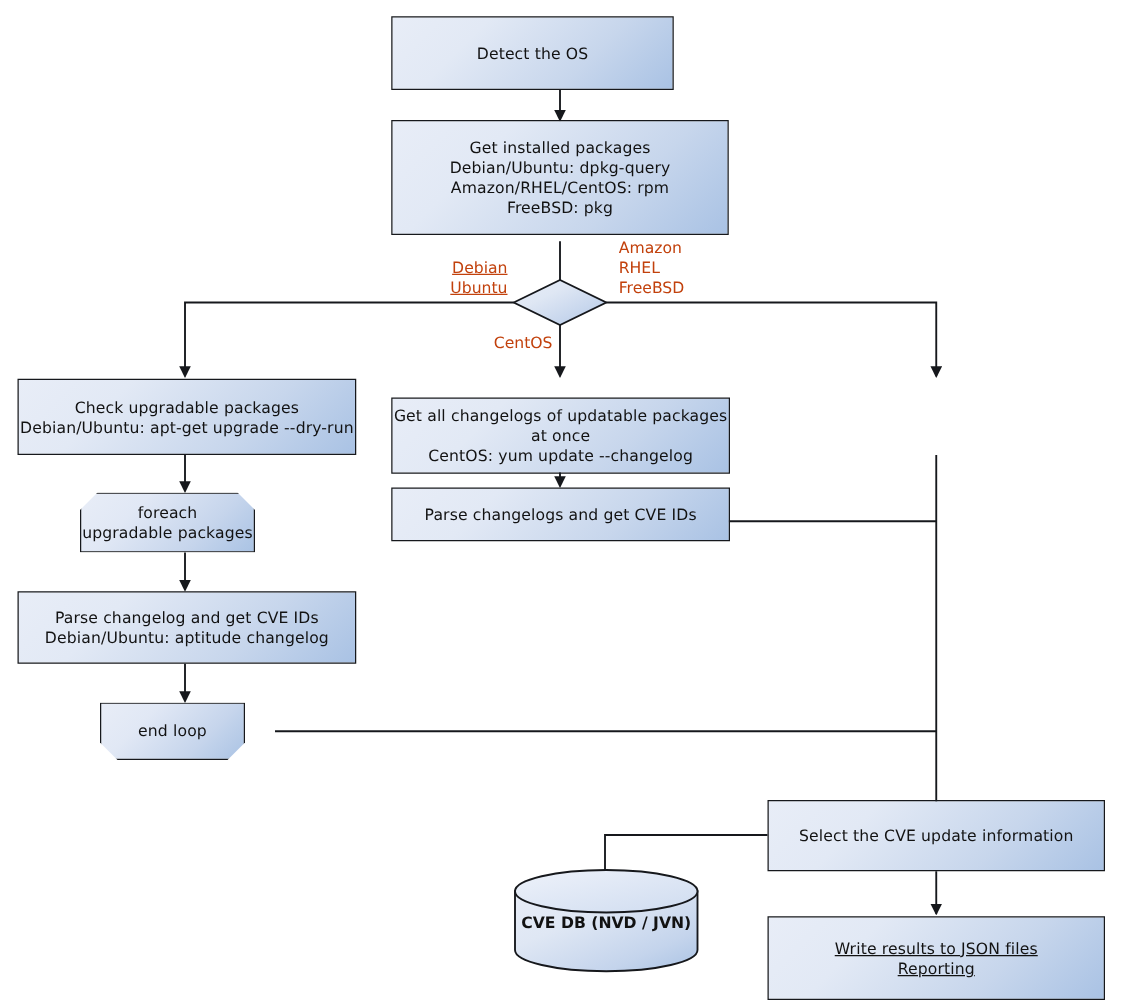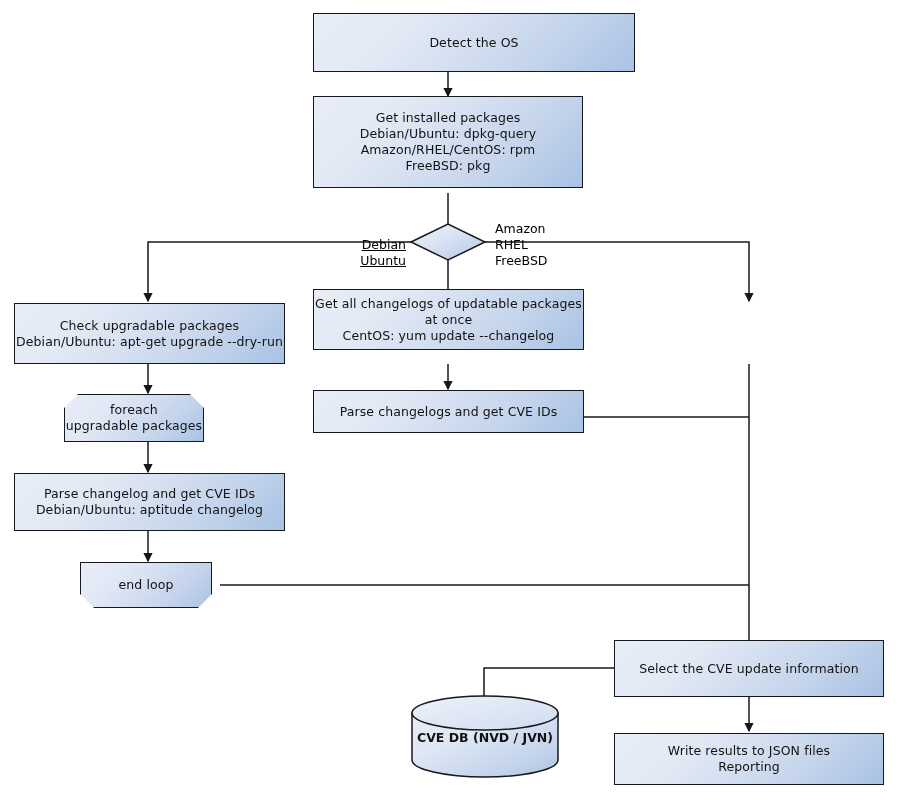--- a/index.html
+++ b/index.html
@@ -132,7 +132,7 @@
     </g>
   </svg>
 
-  <div class="node boxshape" style="left:313px; top:13px; width:322px; height:59px;">
+  <div class="node boxshape" style="left:313px; top:13px; width:226px; height:59px;">
     <span>Detect the OS</span>
   </div>
 

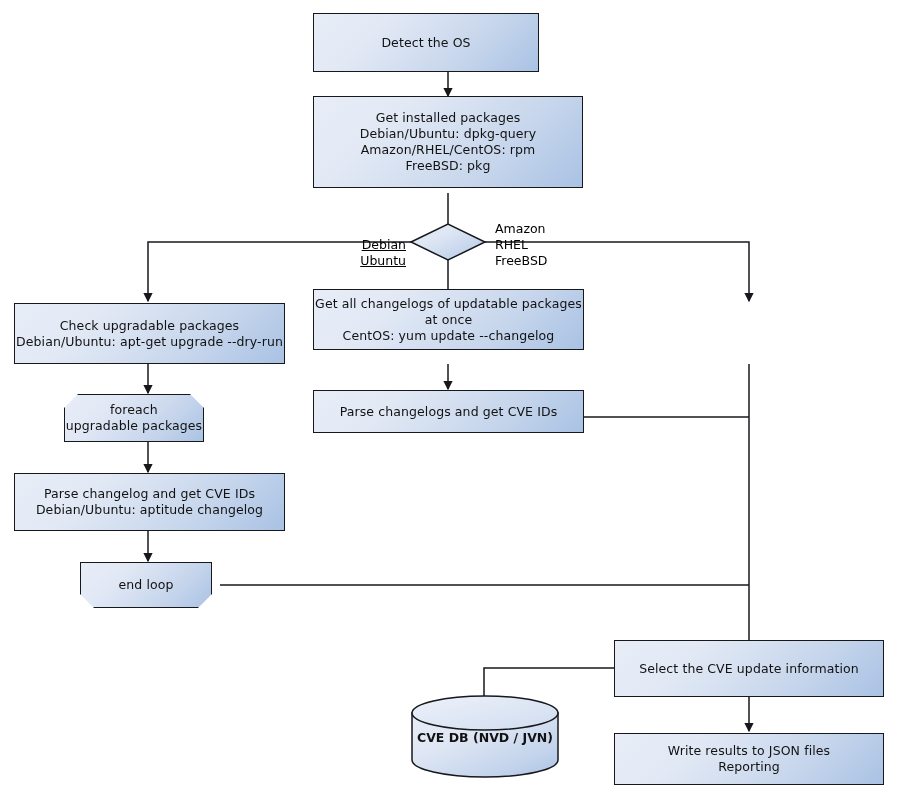--- a/index.html
+++ b/index.html
@@ -67,12 +67,11 @@
   }
   .edge-label {
     position: absolute;
-    color: #000000;
+    color: #c2410c;
     font-size: 12.5px;
     line-height: 16px;
     text-align: center;
     white-space: pre-line;
-    margin-top: 31px;
   }
   .el-left  { text-align: right; }
   .el-right { text-align: left; }

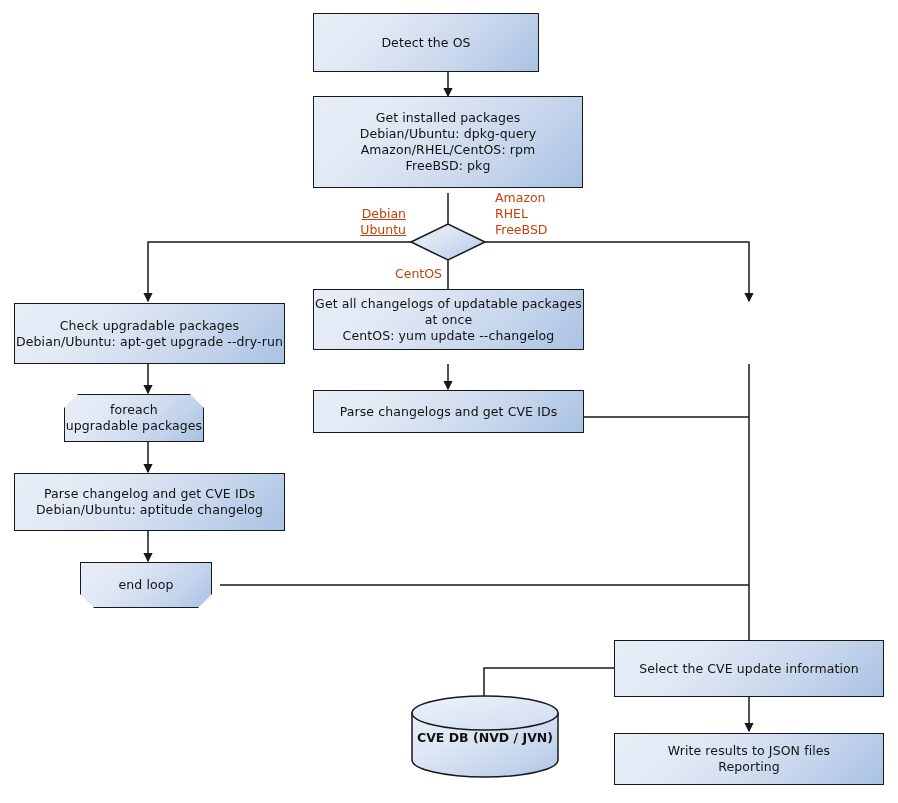--- a/index.html
+++ b/index.html
@@ -156,7 +156,7 @@
 Debian/Ubuntu: apt-get upgrade --dry-run</span>
   </div>
 
-  <div class="node boxshape" style="left:313px; top:289px; width:271px; height:61px;">
+  <div class="node boxshape" style="left:313px; top:318px; width:271px; height:61px;">
     <span>Get all changelogs of updatable packages at once
 CentOS: yum update --changelog</span>
   </div>

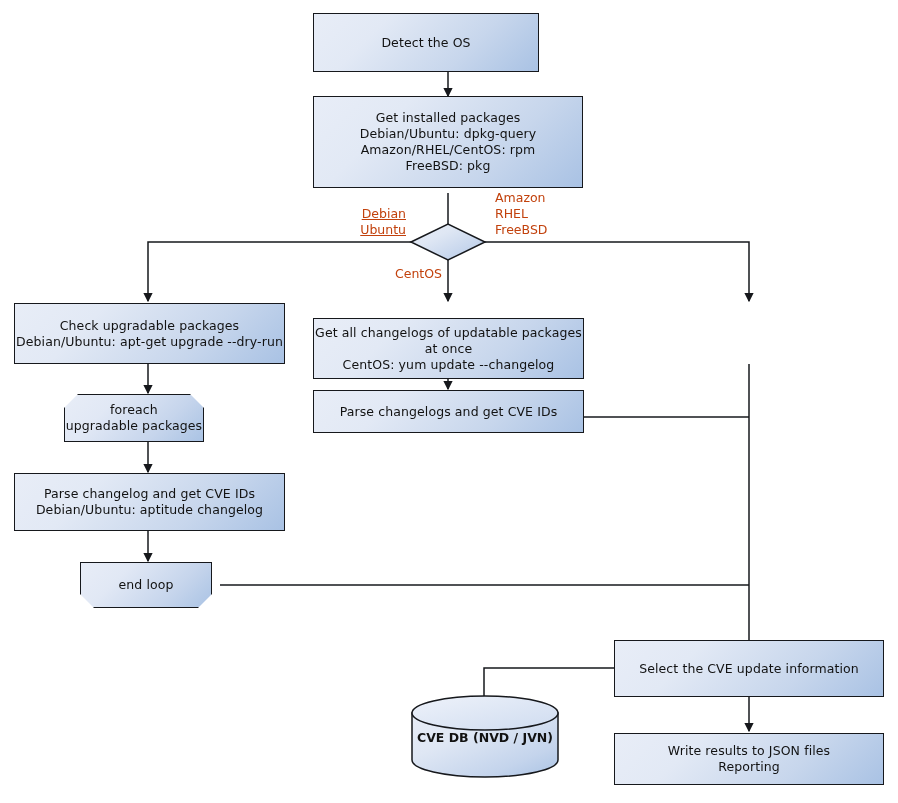--- a/index.html
+++ b/index.html
@@ -176,7 +176,7 @@
 Debian/Ubuntu: aptitude changelog</span>
   </div>
 
-  <div class="node loopend" style="left:80px; top:562px; width:132px; height:46px;">
+  <div class="node loopend" style="left:80px; top:562px; width:116px; height:46px;">
     <span>end loop</span>
   </div>
 

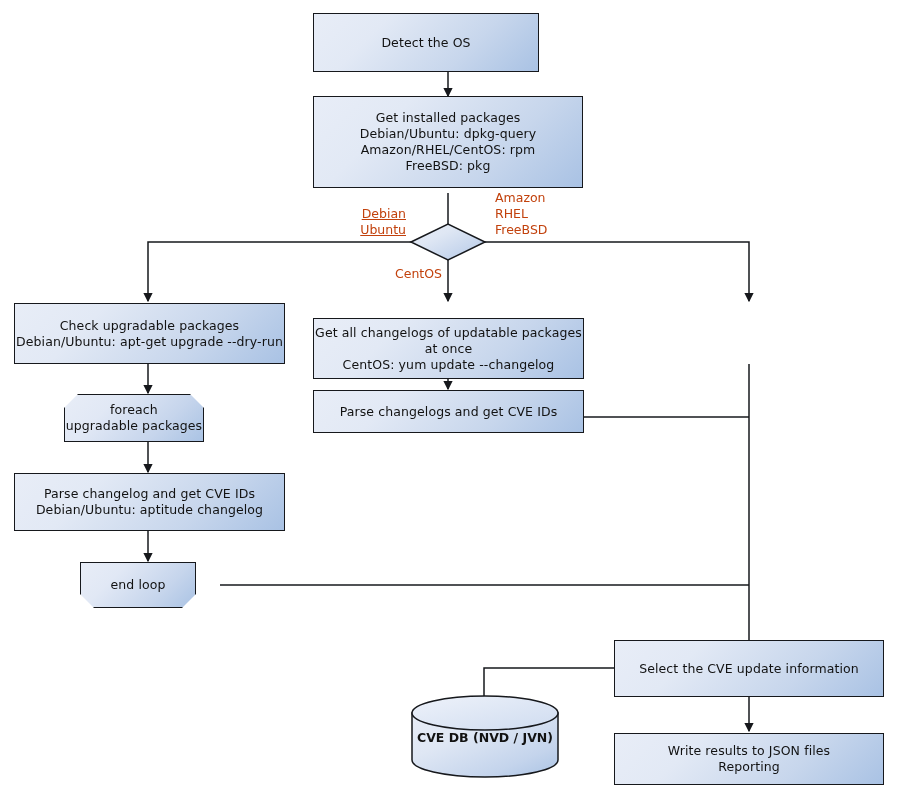--- a/index.html
+++ b/index.html
@@ -186,7 +186,7 @@
 
   <div class="db-label" style="left:412px; top:713px; width:146px; height:50px;">CVE DB (NVD / JVN)</div>
 
-  <div class="node boxshape" style="left:614px; top:733px; width:270px; height:52px;">
+  <div class="node boxshape" style="left:614px; top:733px; width:270px; height:67px;text-decoration:underline;">
     <span>Write results to JSON files
 Reporting</span>
   </div>

